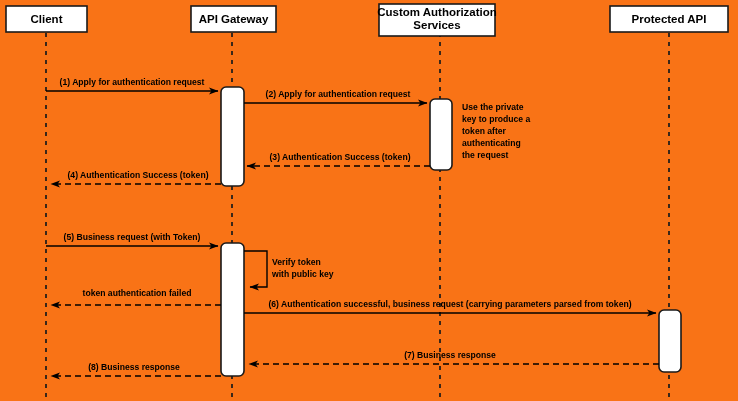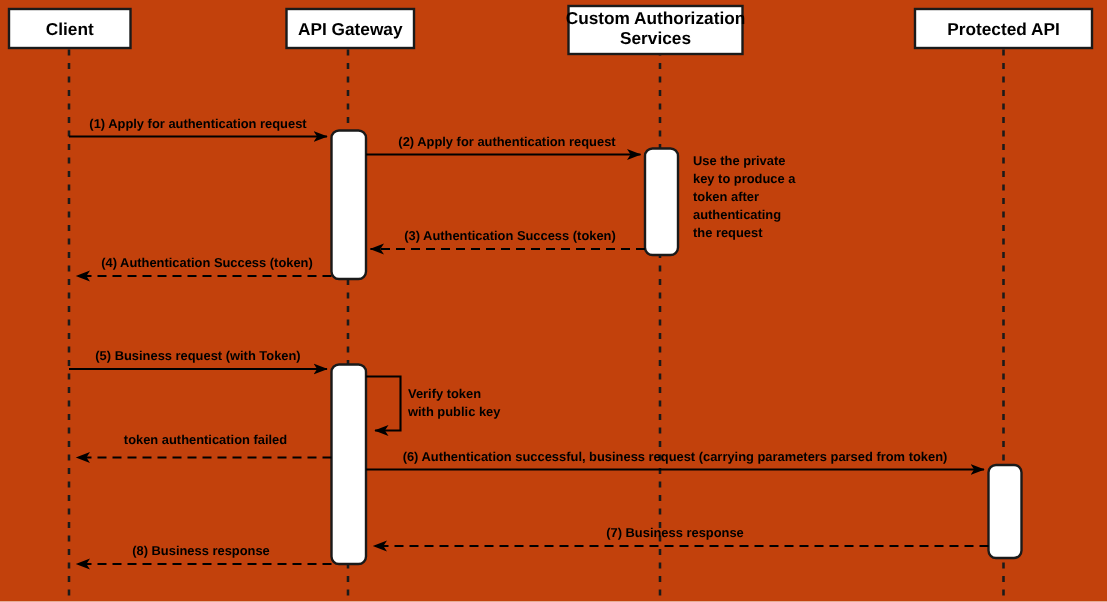--- a/index.html
+++ b/index.html
@@ -14,7 +14,7 @@
     position: relative;
     width: 738px;
     height: 401px;
-    background: #c2410c;
+    background: #f97316;
     overflow: hidden;
   }
   svg.seq {

